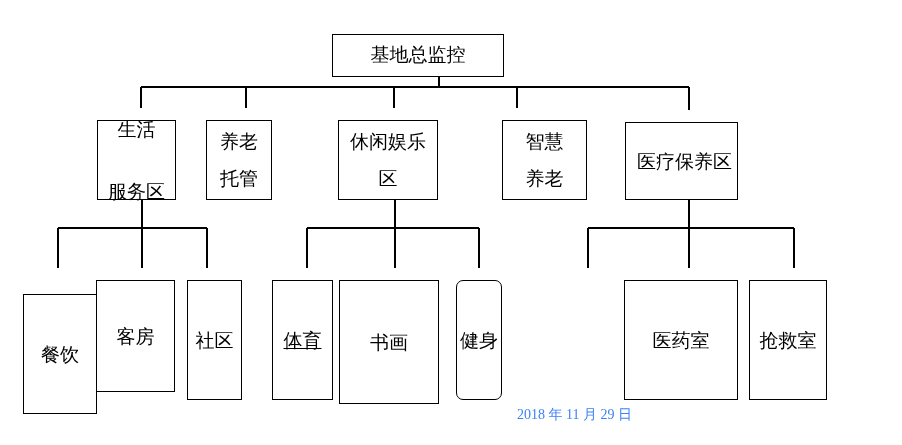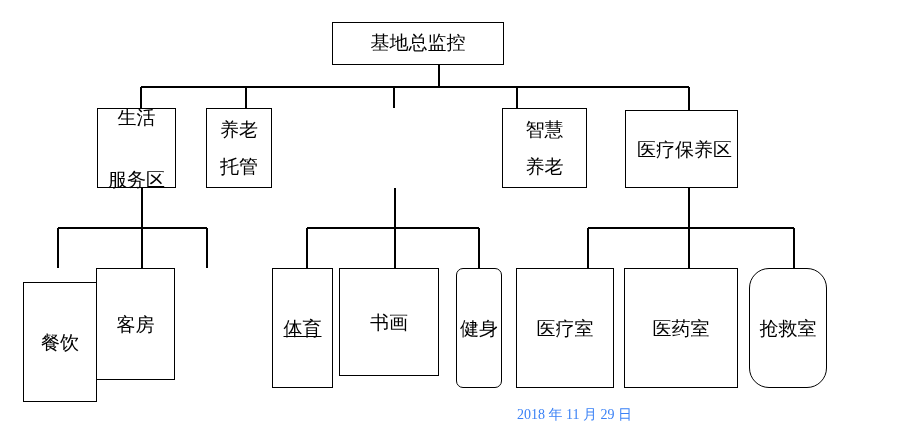--- a/index.html
+++ b/index.html
@@ -38,6 +38,7 @@
     text-align: center;
     font-size: 19px;
     color: #000000;
+    margin-top: 12px;
   }
   .node .line {
     line-height: 37px;

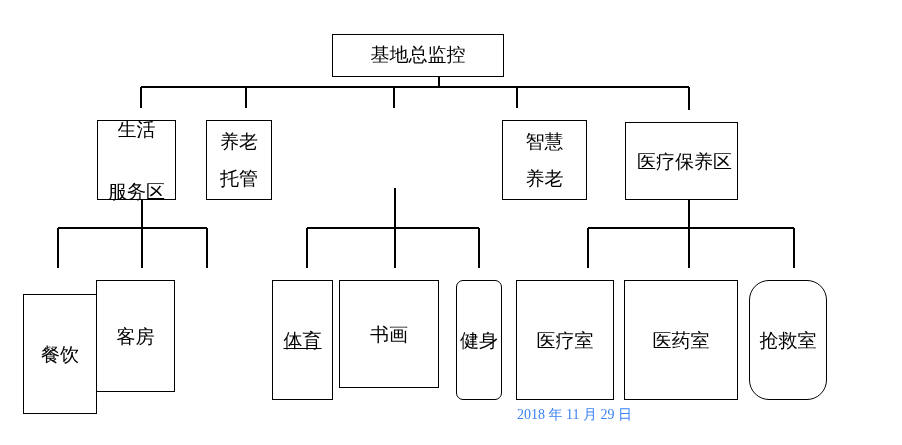--- a/index.html
+++ b/index.html
@@ -105,6 +105,10 @@
     <div class="line">托管</div>
   </div>
 
+  <div class="node" style="left:338px; top:108px; width:100px; height:80px;">
+    <div class="line">休闲娱乐</div>
+    <div class="line">区</div>
+  </div>
 
   <div class="node" style="left:502px; top:108px; width:85px; height:80px;">
     <div class="line">智慧</div>

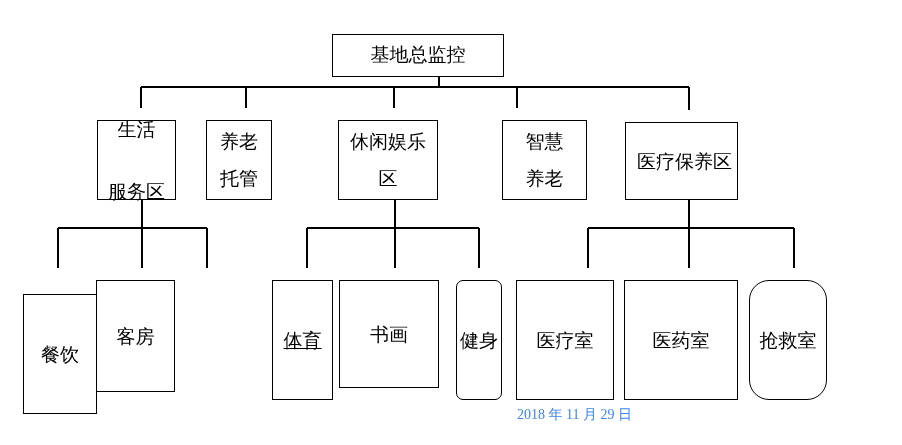--- a/index.html
+++ b/index.html
@@ -127,6 +127,9 @@
     <div class="line">客房</div>
   </div>
 
+  <div class="node" style="left:187px; top:268px; width:55px; height:120px;">
+    <div class="line">社区</div>
+  </div>
 
   <div class="node" style="left:272px; top:268px; width:61px; height:120px;text-decoration:underline;">
     <div class="line">体育</div>

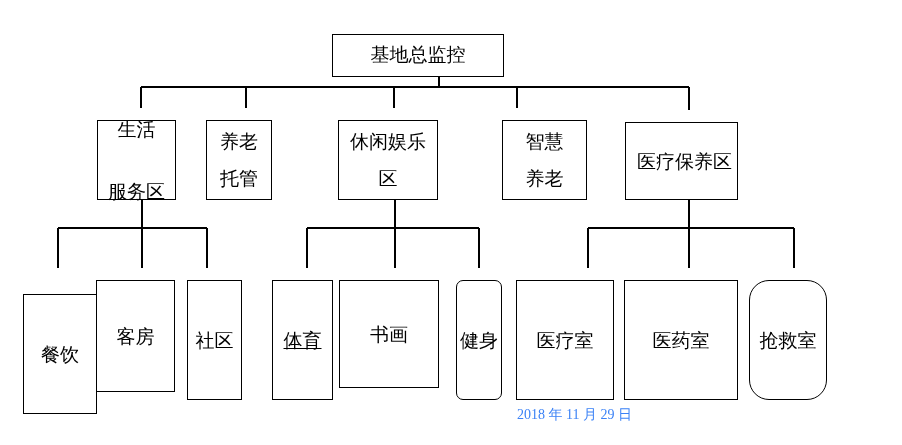--- a/index.html
+++ b/index.html
@@ -135,7 +135,7 @@
     <div class="line">体育</div>
   </div>
 
-  <div class="node" style="left:339px; top:268px; width:100px; height:108px;">
+  <div class="node" style="left:339px; top:268px; width:100px; height:124px;">
     <div class="line">书画</div>
   </div>
 

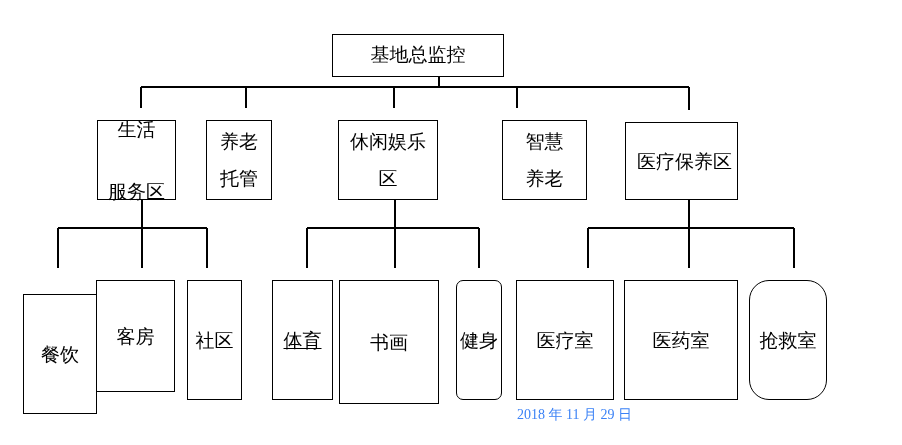--- a/index.html
+++ b/index.html
@@ -143,9 +143,6 @@
     <div class="line">健身</div>
   </div>
 
-  <div class="node" style="left:516px; top:268px; width:98px; height:120px;">
-    <div class="line">医疗室</div>
-  </div>
 
   <div class="node" style="left:624px; top:268px; width:114px; height:120px;">
     <div class="line">医药室</div>

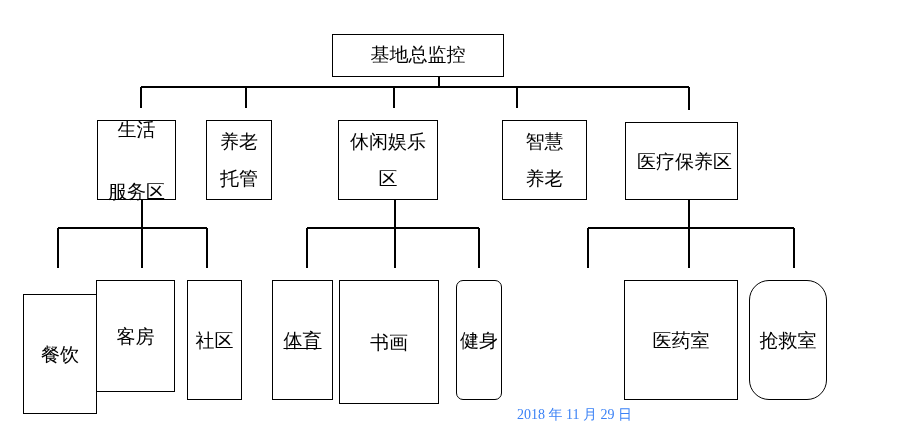--- a/index.html
+++ b/index.html
@@ -148,7 +148,7 @@
     <div class="line">医药室</div>
   </div>
 
-  <div class="node" style="left:749px; top:268px; width:78px; height:120px;border-radius:20px;">
+  <div class="node" style="left:749px; top:268px; width:78px; height:120px;">
     <div class="line">抢救室</div>
   </div>
 

